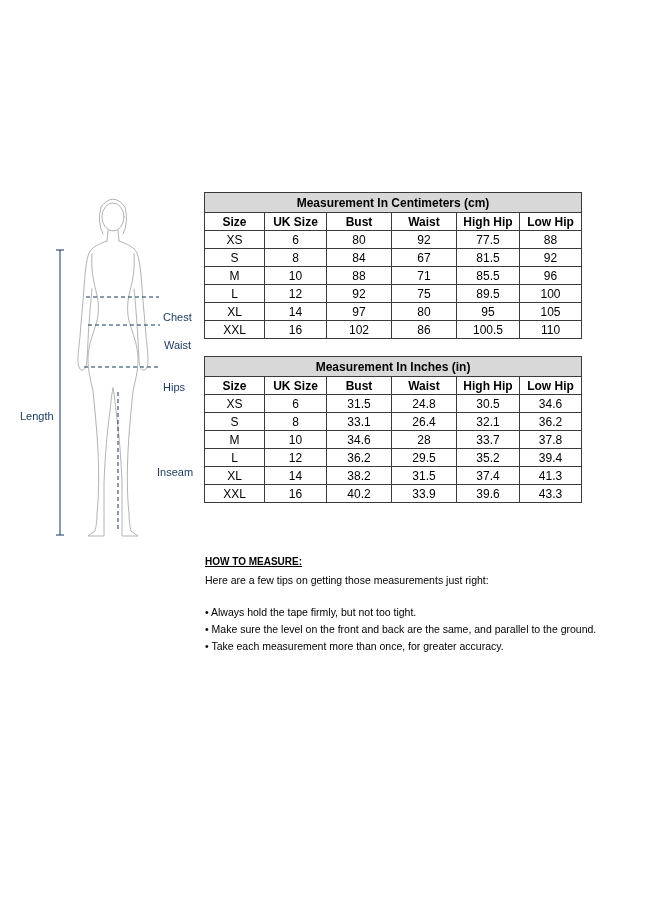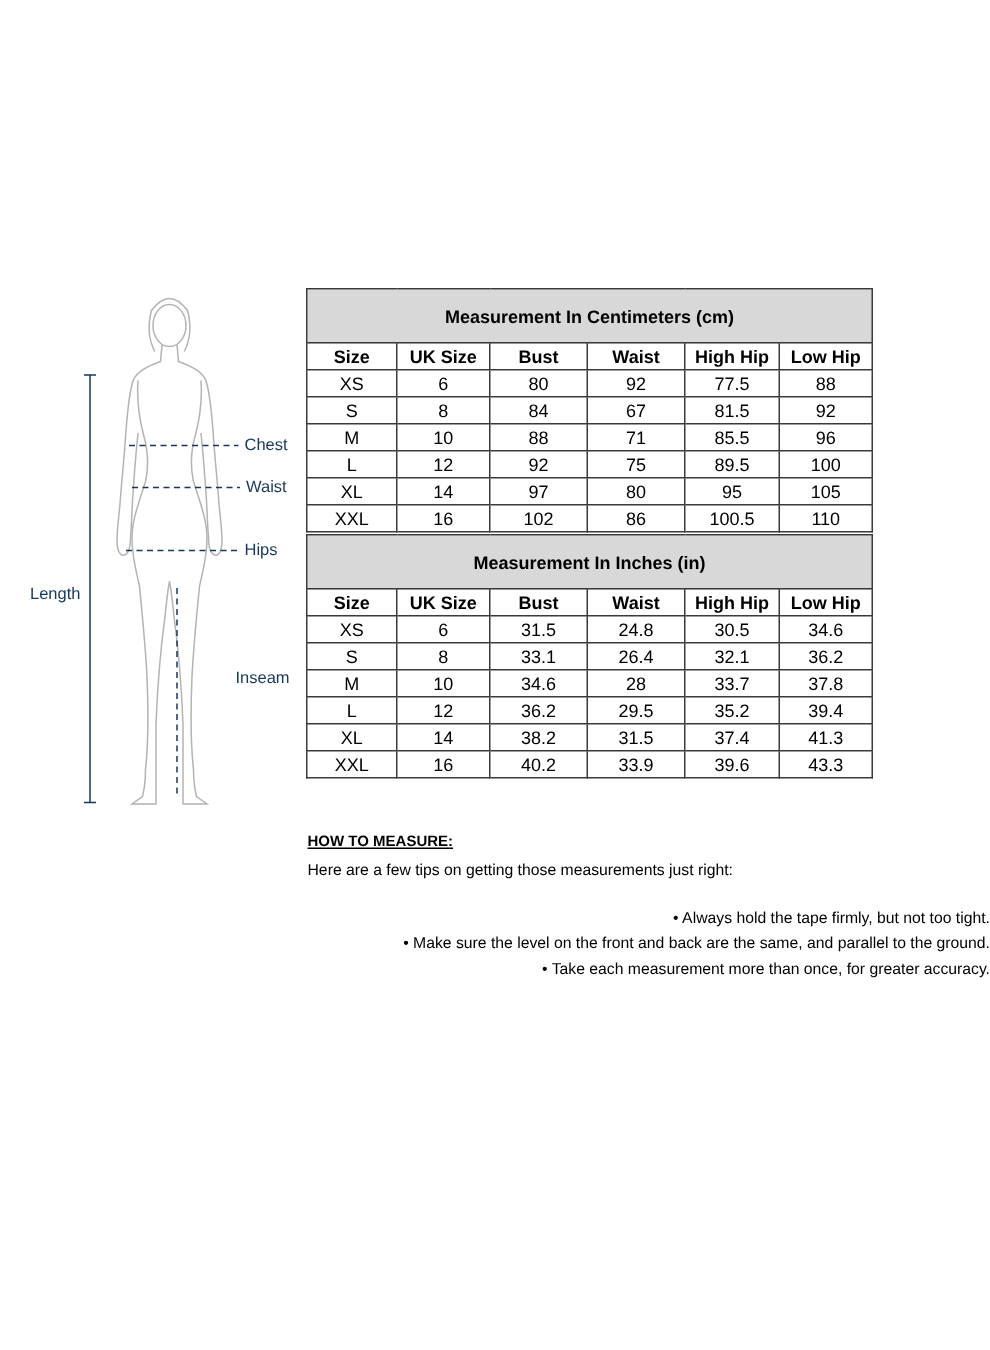--- a/index.html
+++ b/index.html
@@ -20,7 +20,7 @@
     height:18px; line-height:14px; padding:0 2px; font-weight:normal;
   }
   .size-table th { font-weight:bold; }
-  .size-table .tbl-title { background:var(--table-header-bg,#d8d8d8); font-weight:bold; height:36px; }
+  .size-table .tbl-title { background:var(--table-header-bg,#d8d8d8); font-weight:bold; height:20px; }
 
   
   .howto { position:absolute; left:205px; top:556px; width:455px; }

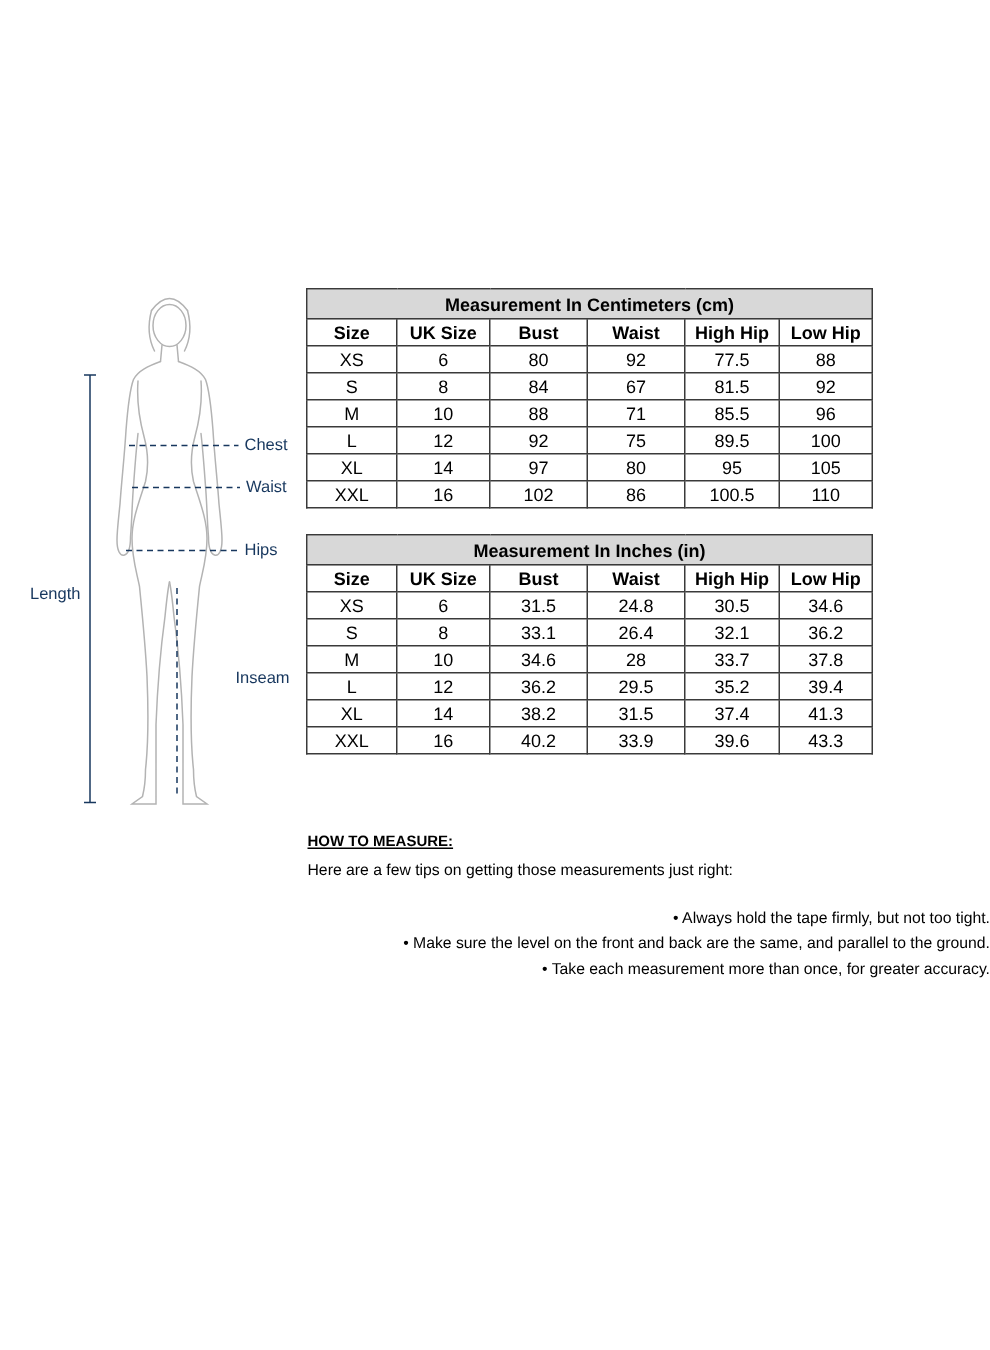--- a/index.html
+++ b/index.html
@@ -10,7 +10,7 @@
 
   
   .figure-wrap { position:absolute; left:0; top:188px; width:205px; height:365px; }
-  .fig-label { position:absolute; font-size:11px; color:var(--label-text,#17375e); white-space:nowrap; }
+  .fig-label { position:absolute; font-size:11px; color:var(--label-text,#17375e); white-space:nowrap;margin-top:20px; }
 
   
   .size-table { position:absolute; left:204px; width:377px; border-collapse:collapse; table-layout:fixed; background:#fff; }

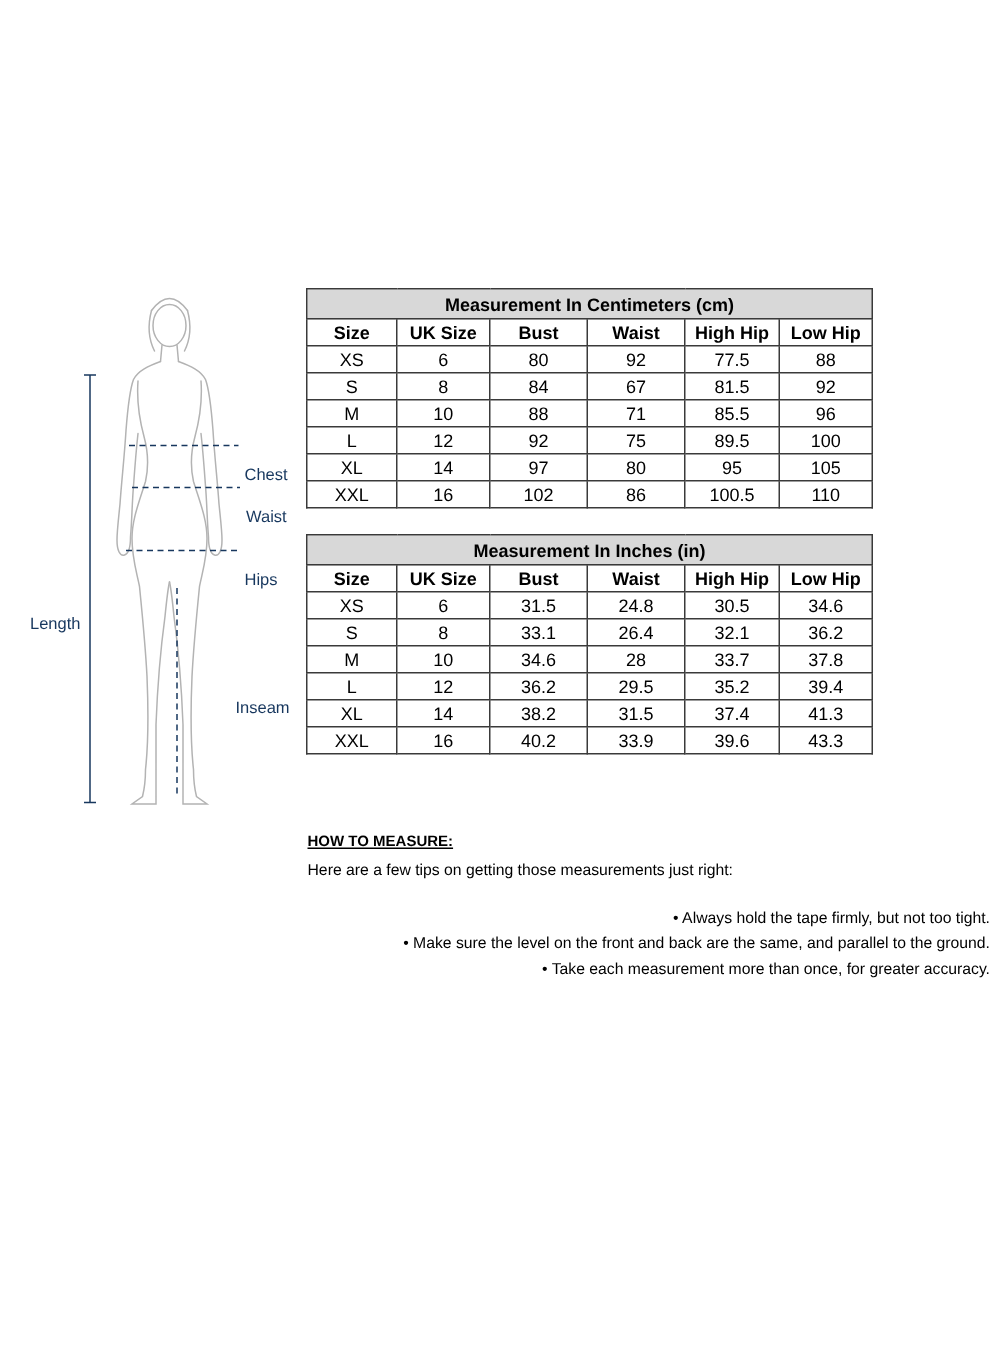--- a/index.html
+++ b/index.html
@@ -27,7 +27,7 @@
   .howto-heading { font-size:10px; font-weight:bold; text-decoration:underline; }
   .howto-intro { margin-top:7px; font-size:10.5px; }
   .tips { margin-top:18px; }
-  .tip-line { font-size:10.5px; line-height:17px; white-space:nowrap;text-align:right; }
+  .tip-line { font-size:10.5px; line-height:17px; white-space:nowrap; }
 </style>
 </head>
 <body>

